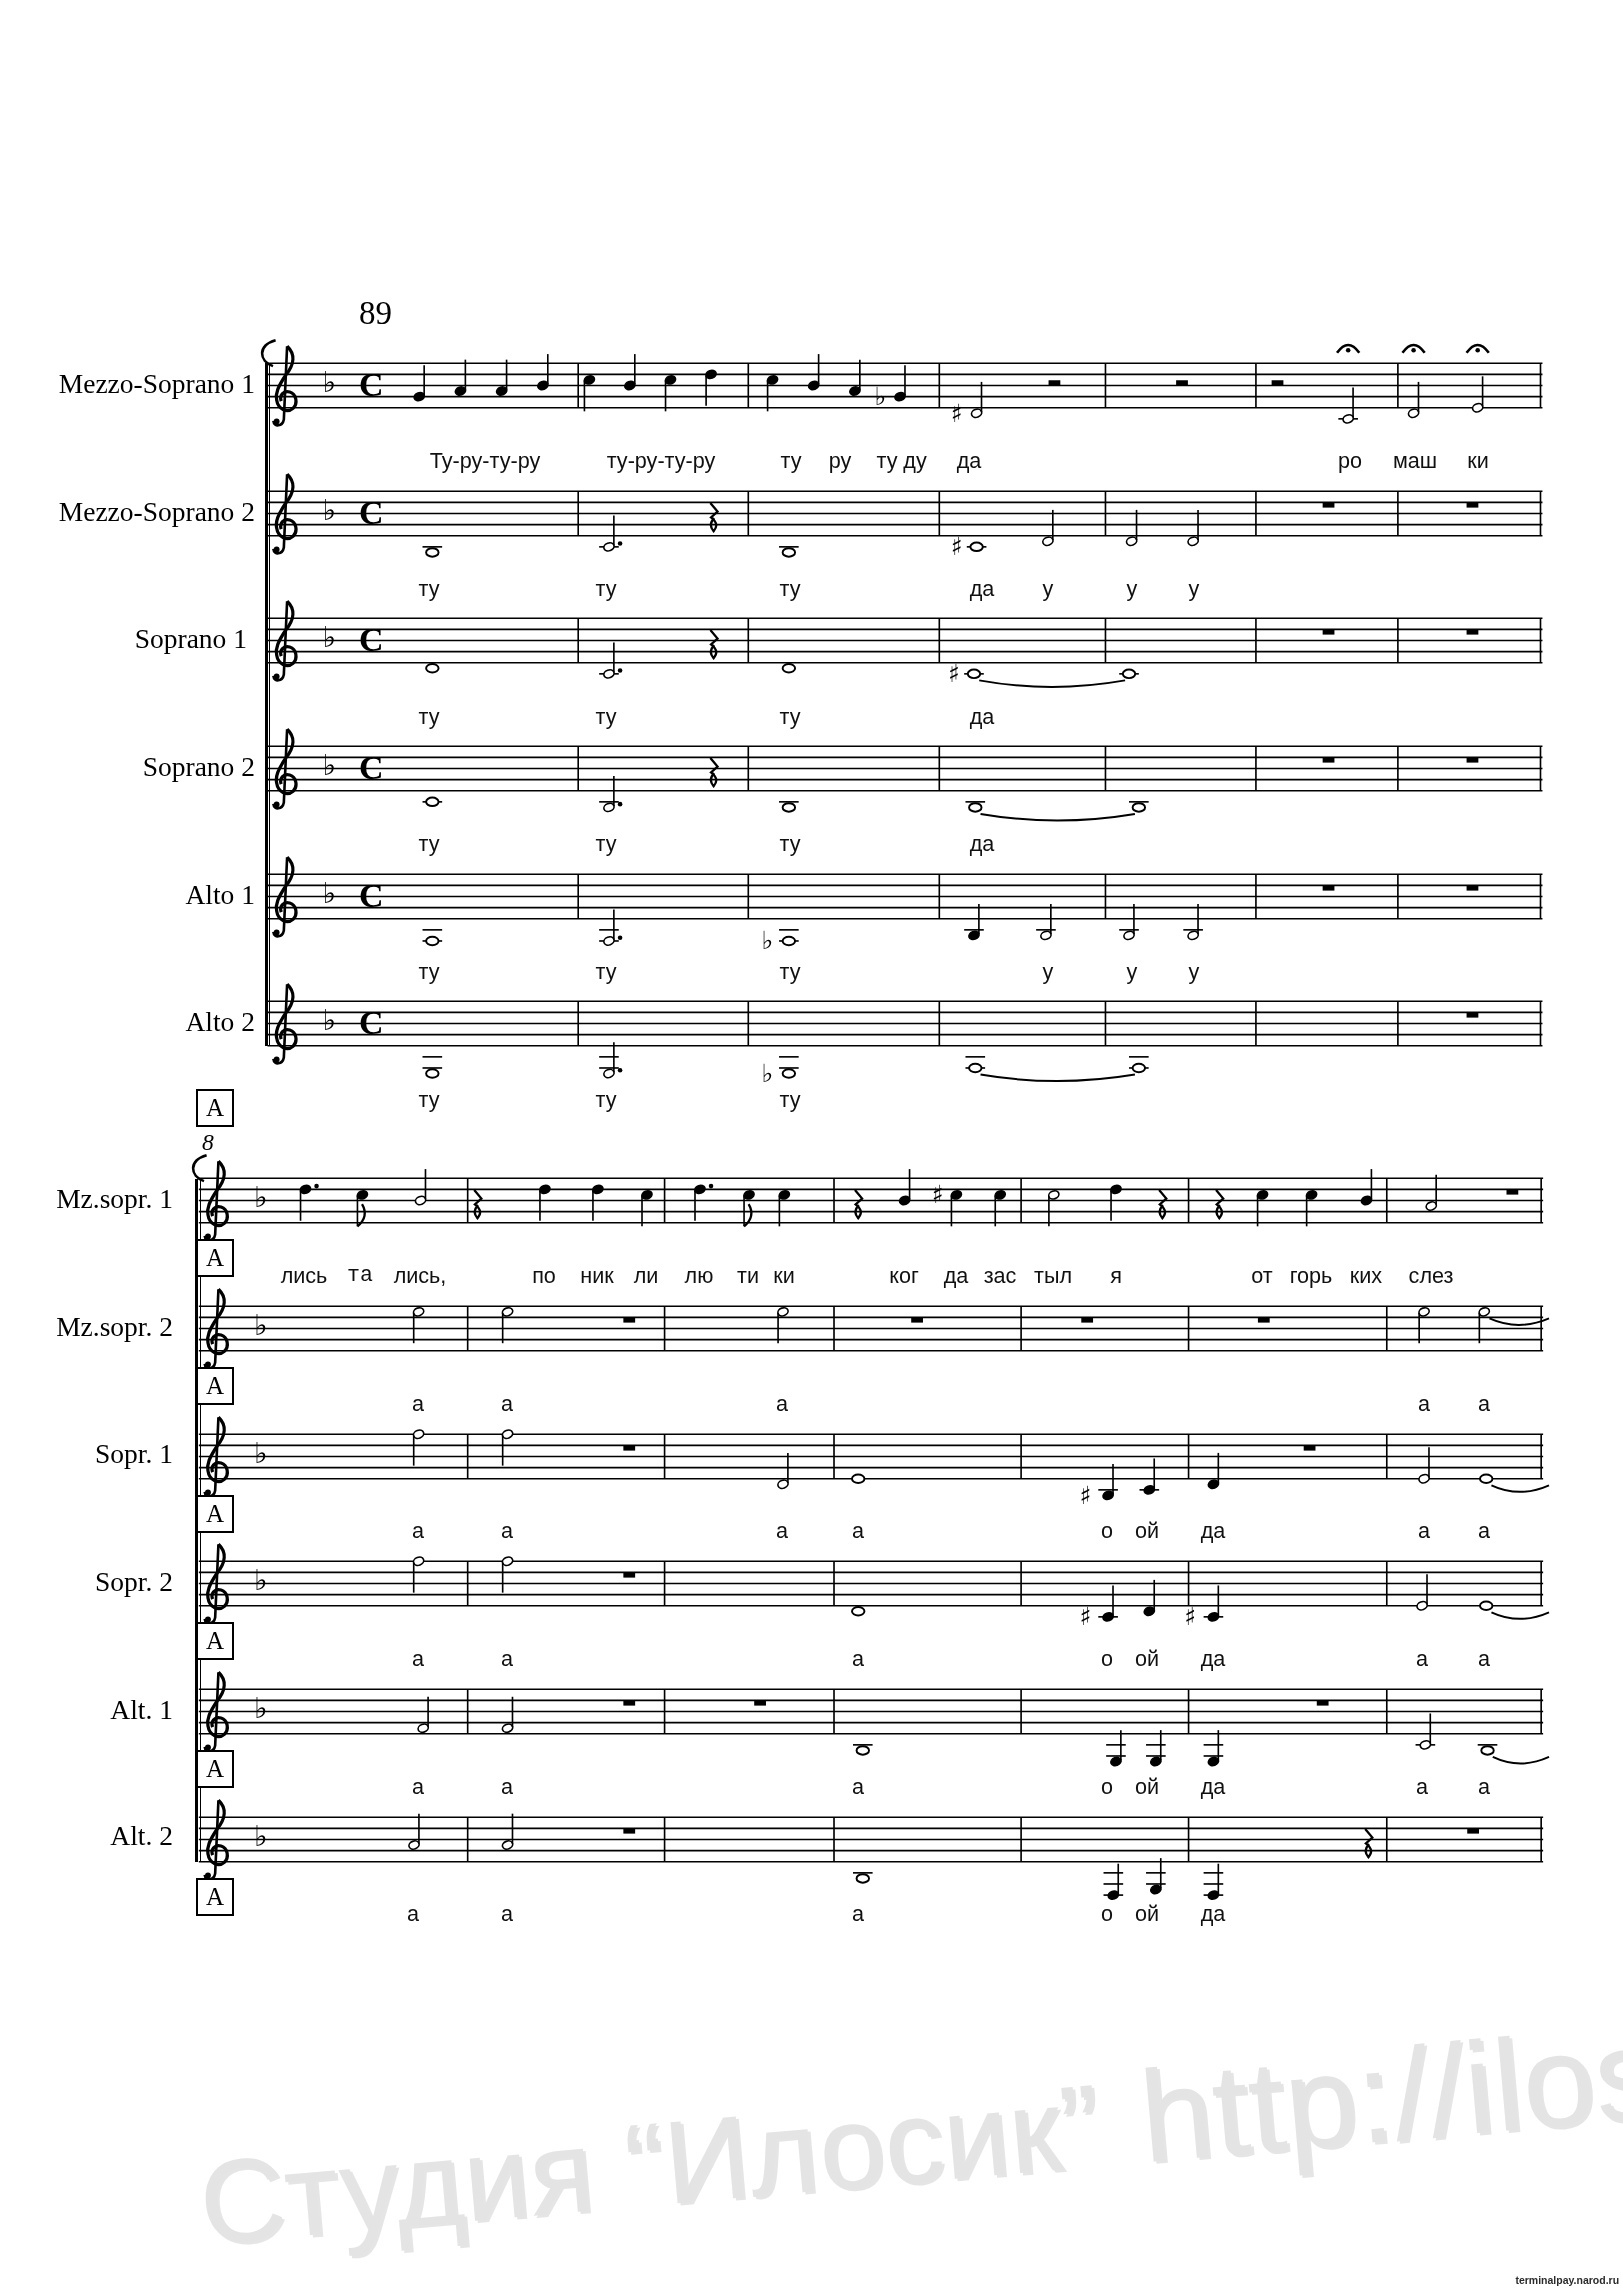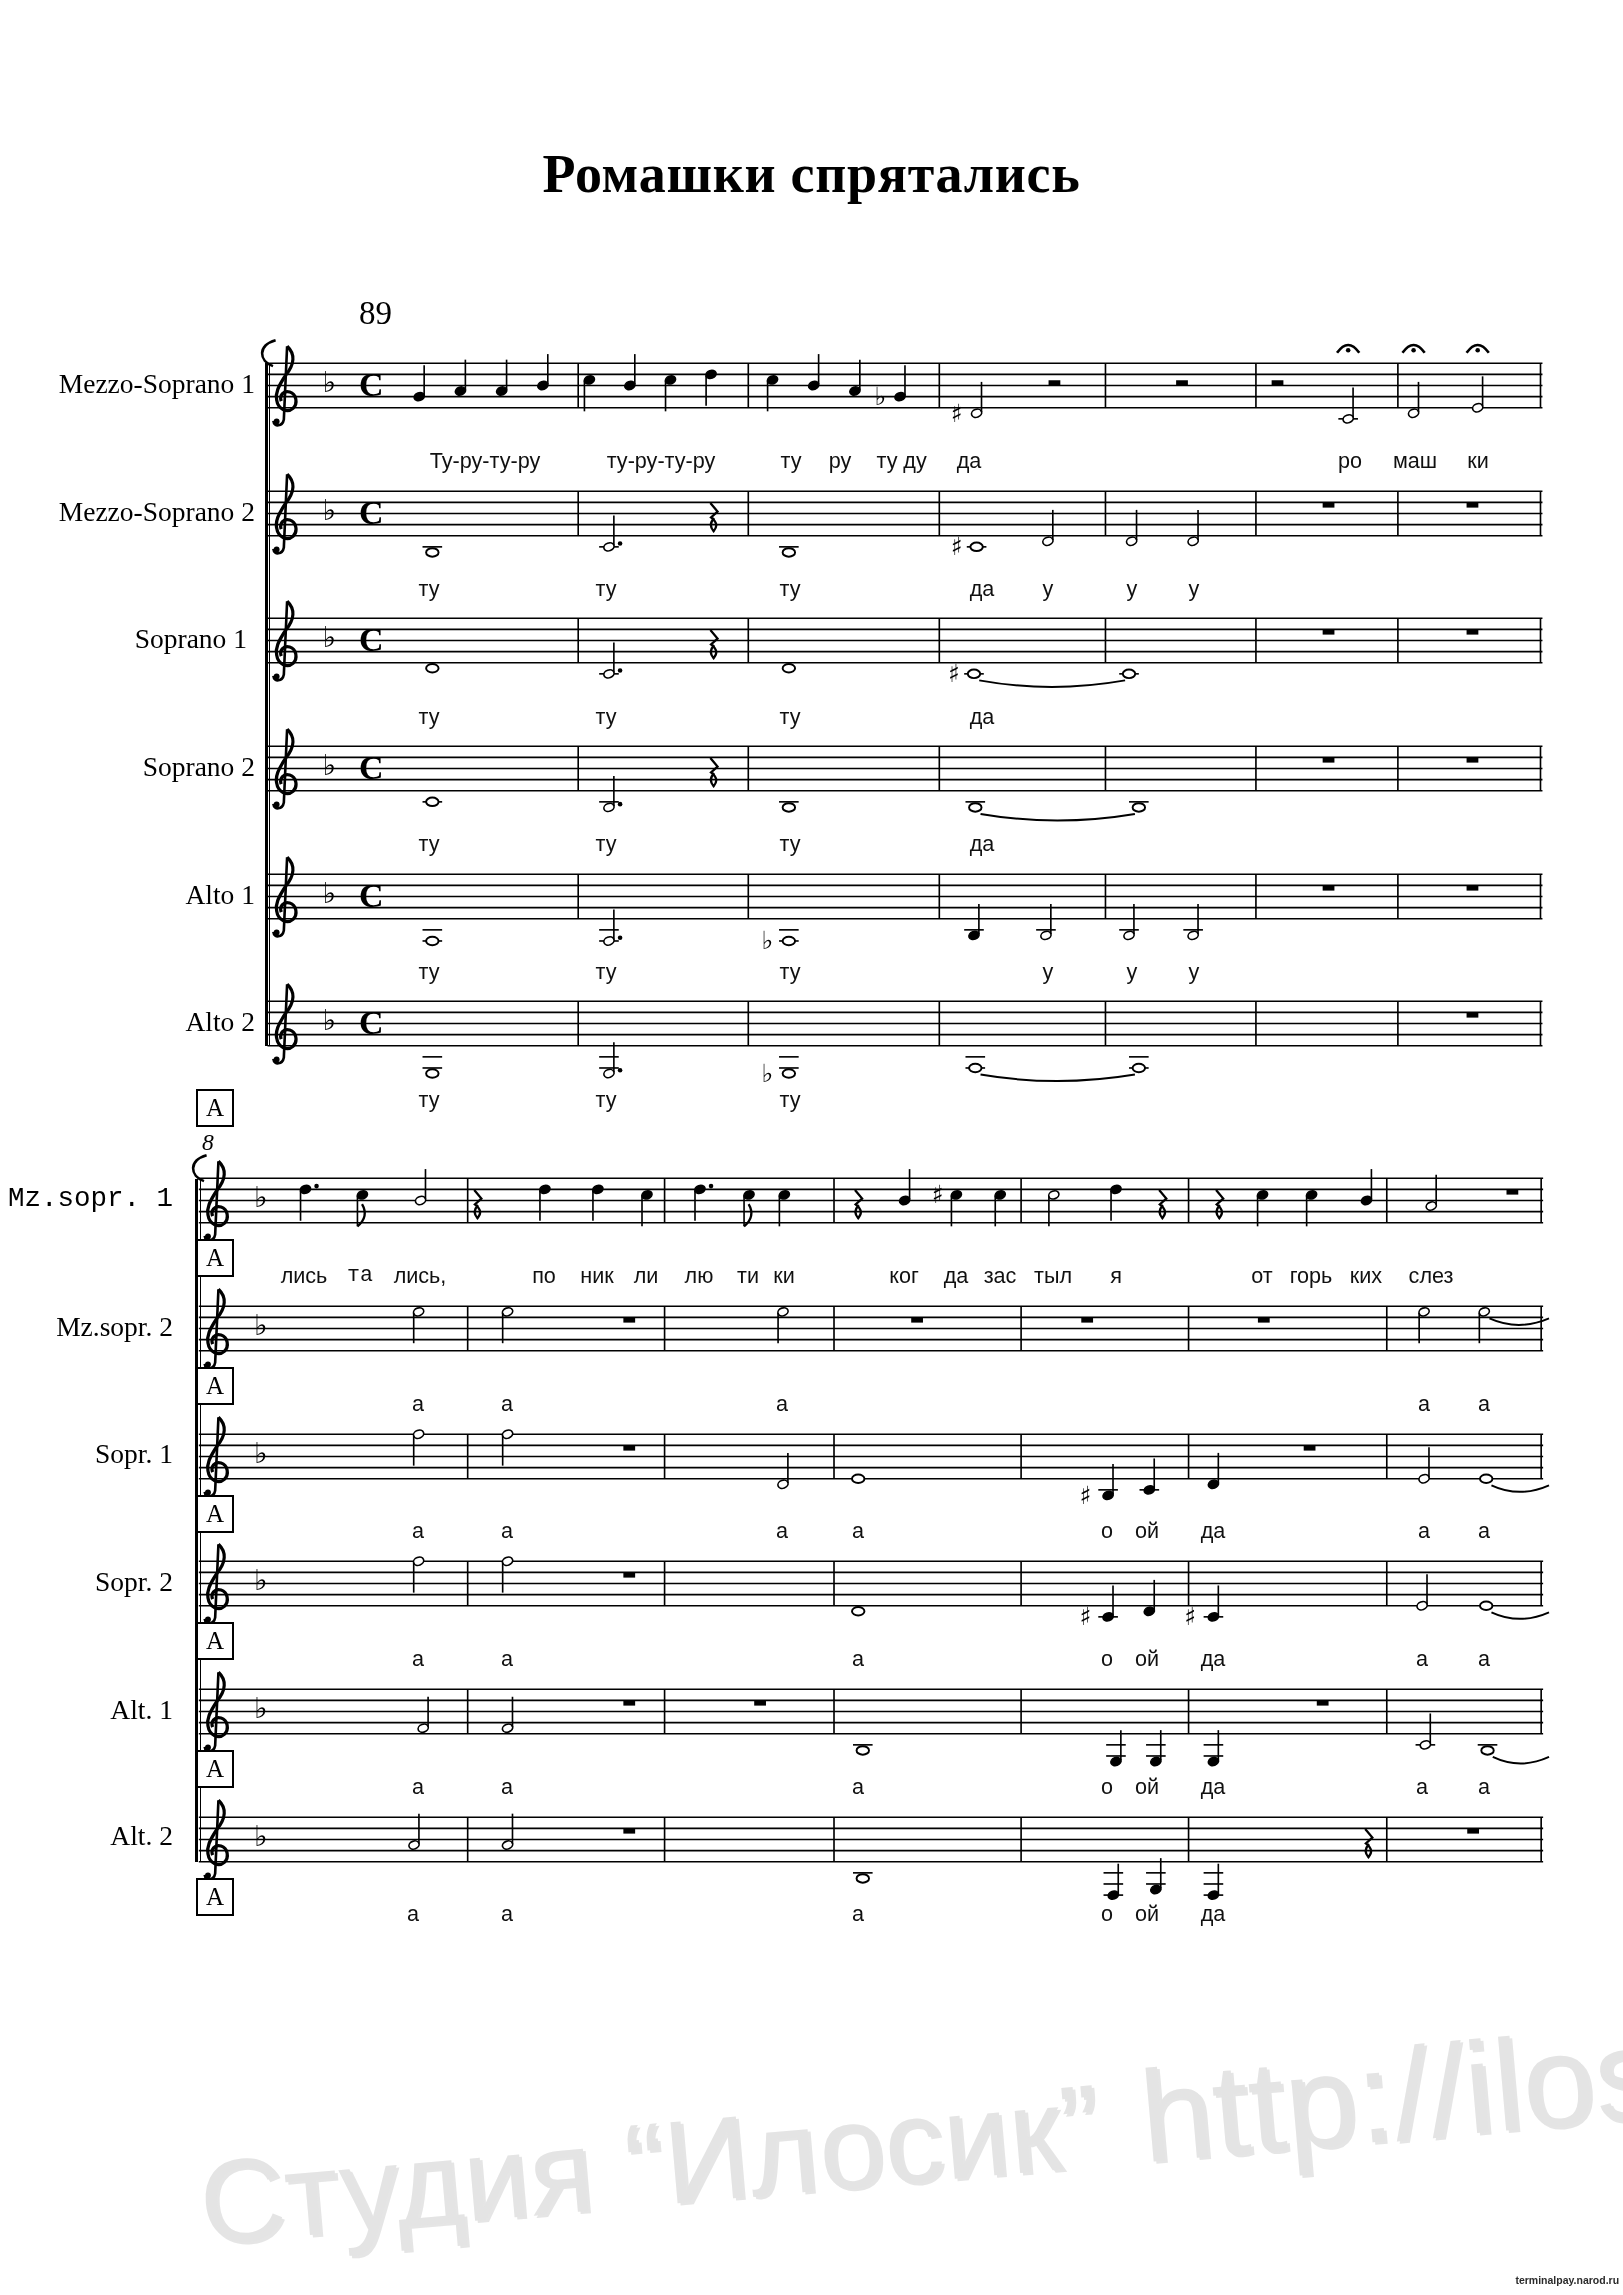--- a/index.html
+++ b/index.html
@@ -38,7 +38,6 @@
   </div>
 
   <div class="score-layer">
-    <div class="title">Ромашки спрятались</div>
     <div class="measure-number">89</div>
     <div class="octave-mark">8</div>
     <div id="systems">

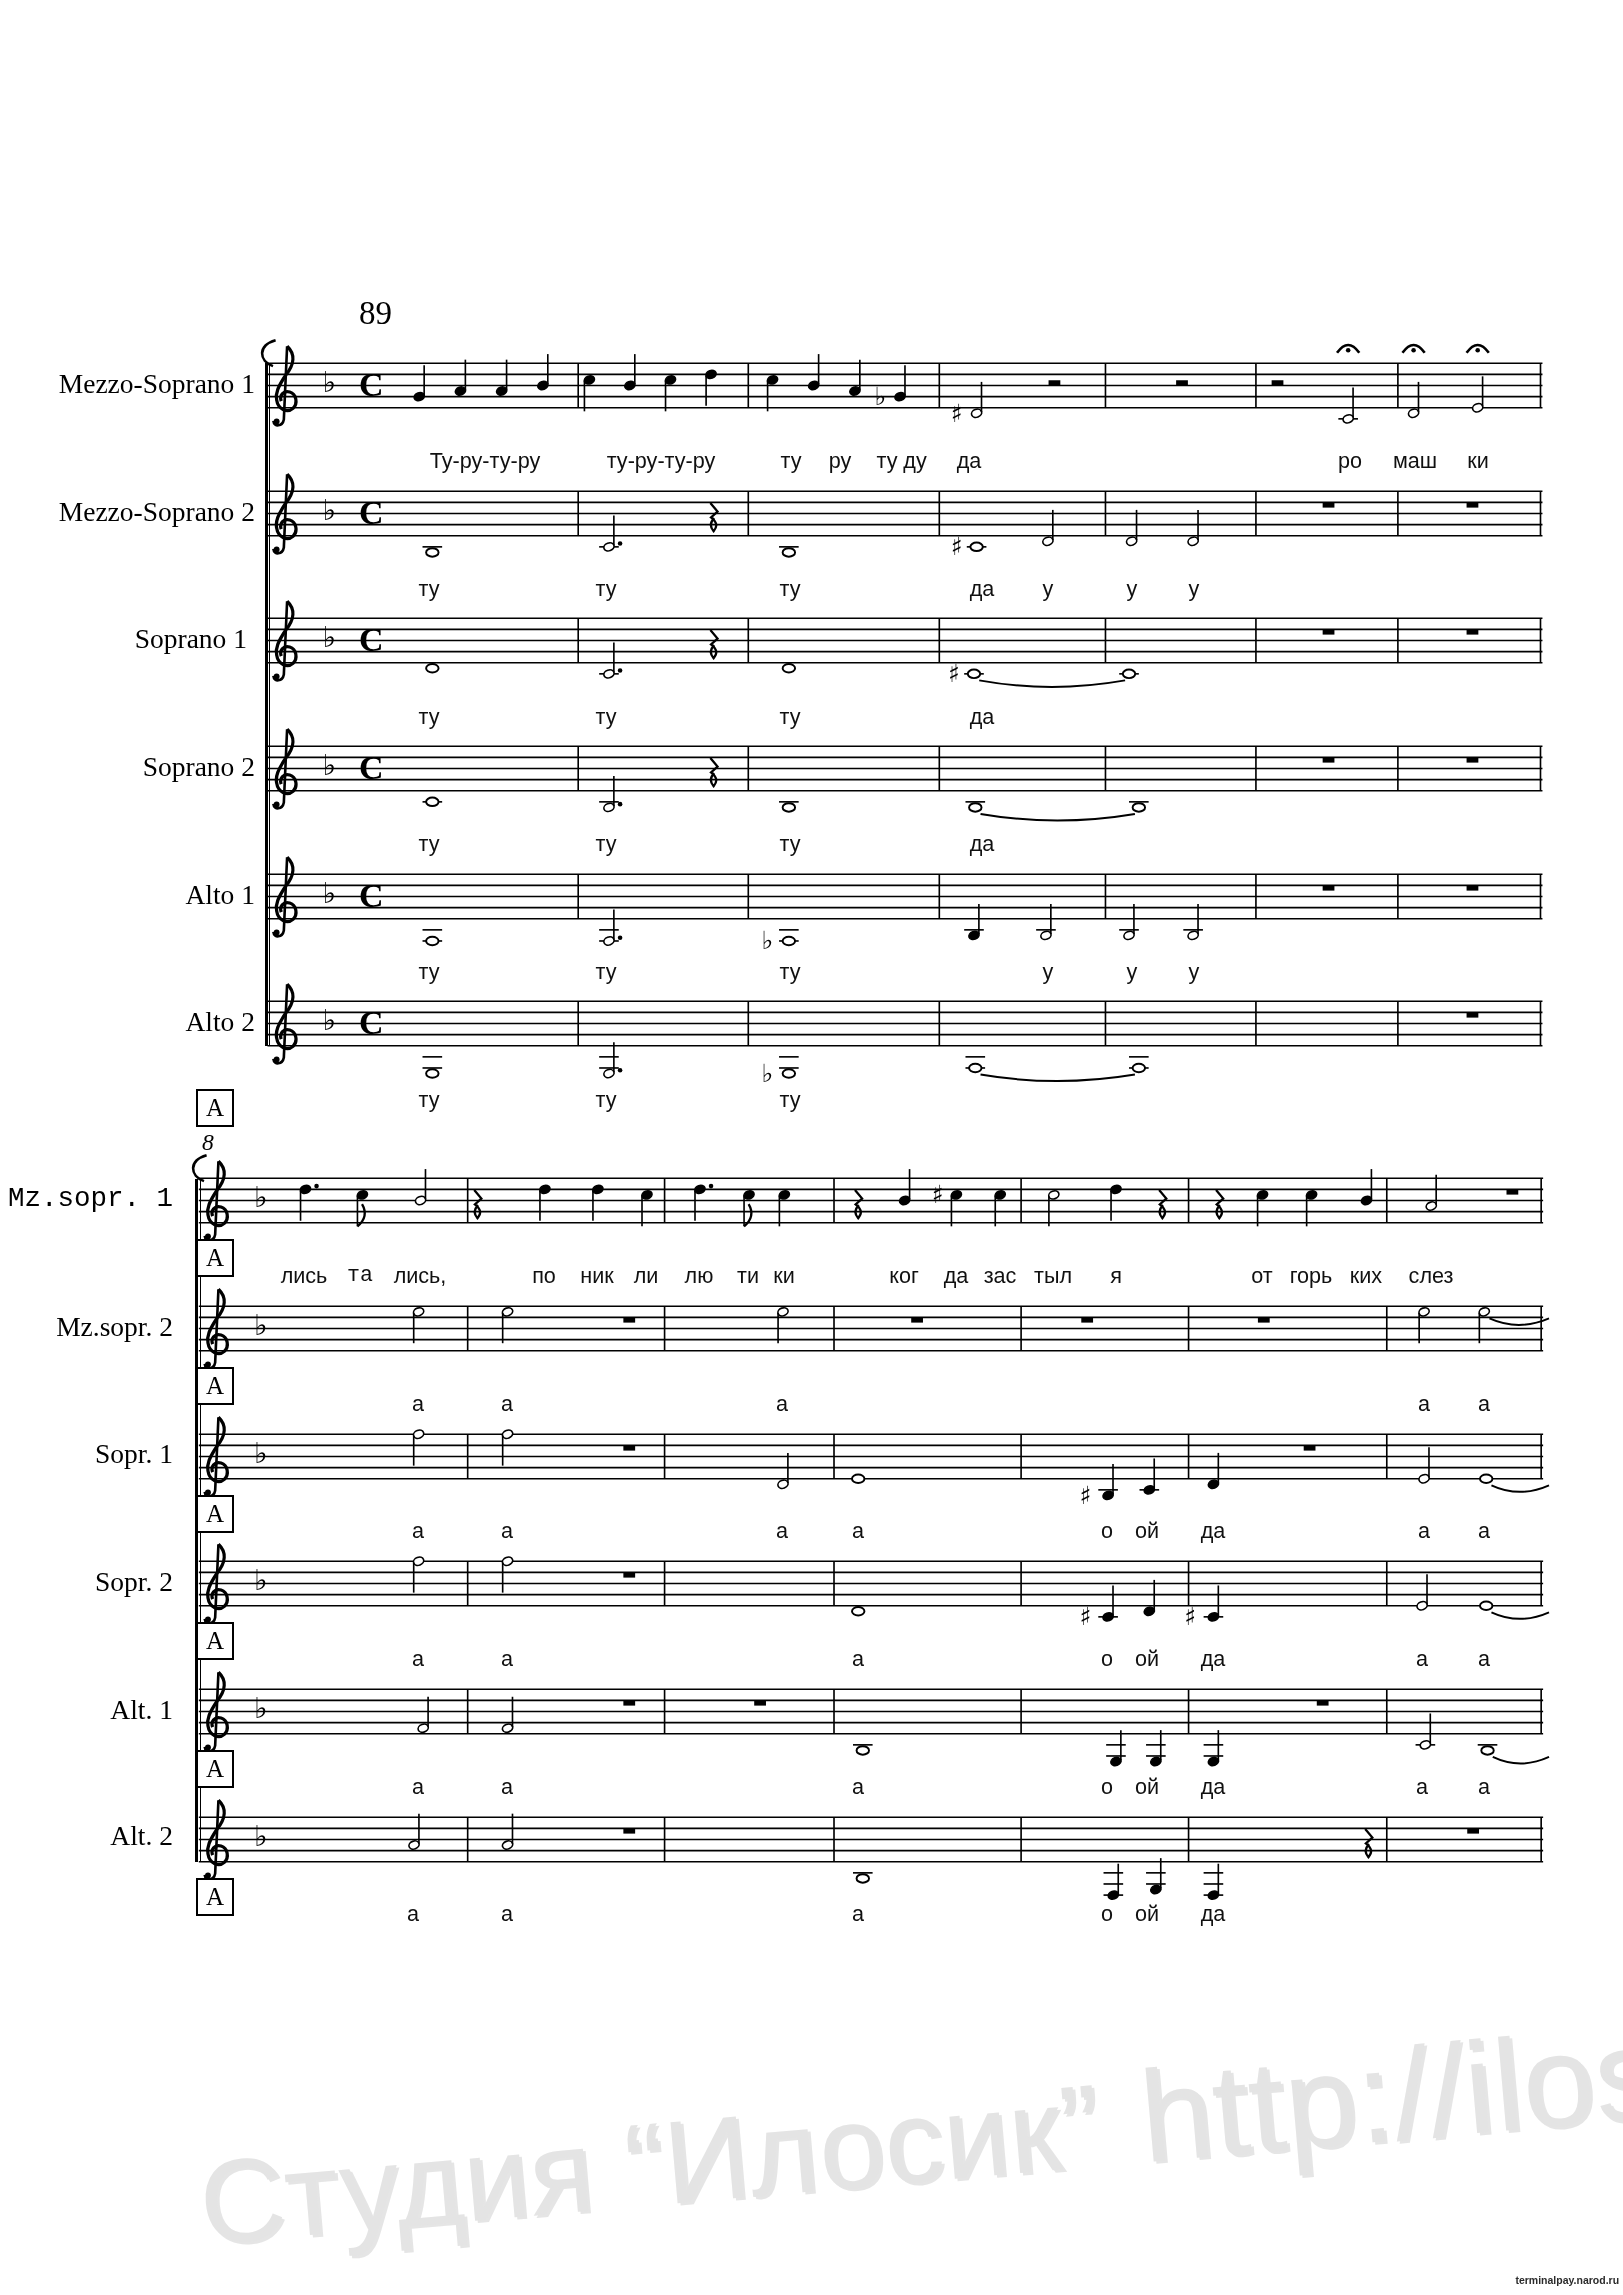--- a/index.html
+++ b/index.html
@@ -358,7 +358,7 @@
         <div class="staff-svg" style="left: 178px; top: 1151px; width: 39px; height: 33px;"><svg width="39" height="33" viewBox="0 0 60 50">
             <path d="M 40 46 C 18 38 16 14 44 6" fill="none" stroke="#000" stroke-width="4"></path>
           </svg></div>
-        <div class="staff-label" style="right: 1450px; top: 1185px; font-family: Liberation Mono, monospace;">Mz.sopr. 1</div>
+        <div class="staff-label" style="right: 1450px; top: 1185px;">Mz.sopr. 1</div>
         <div class="staff-svg" style="left: 198px; top: 1139px; width: 1395px; height: 157px;"><svg width="1395" height="157" viewBox="0 0 2130 240">
             <line x1="0" y1="60" x2="2055" y2="60" stroke="#000" stroke-width="2.5"></line>
             <line x1="0" y1="77" x2="2055" y2="77" stroke="#000" stroke-width="2.5"></line>

